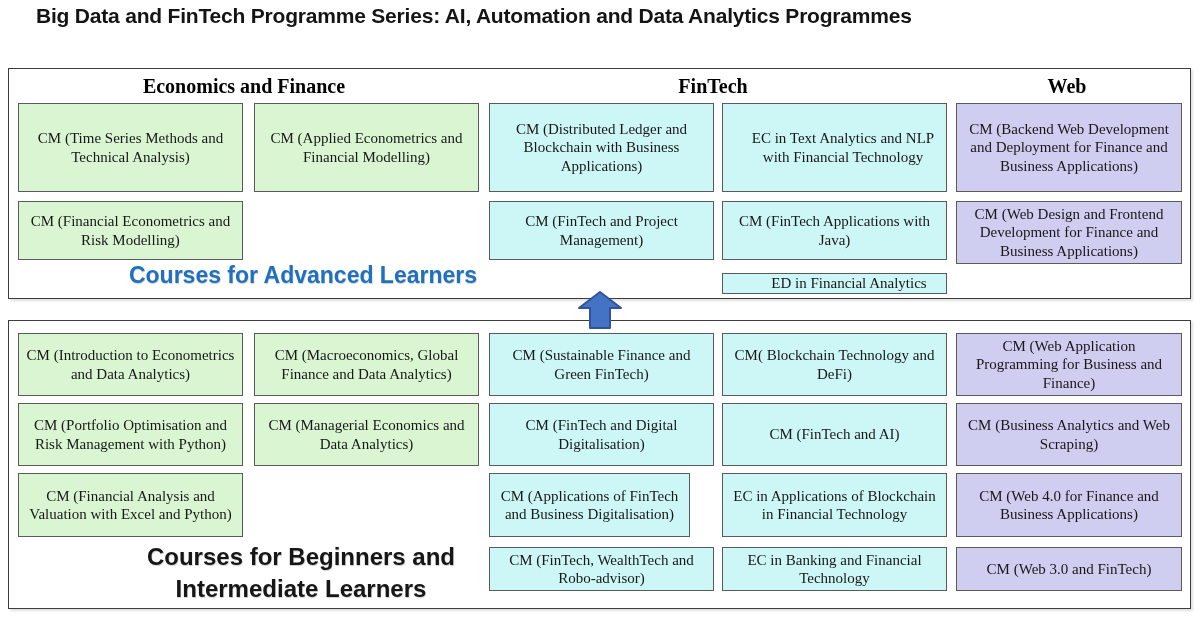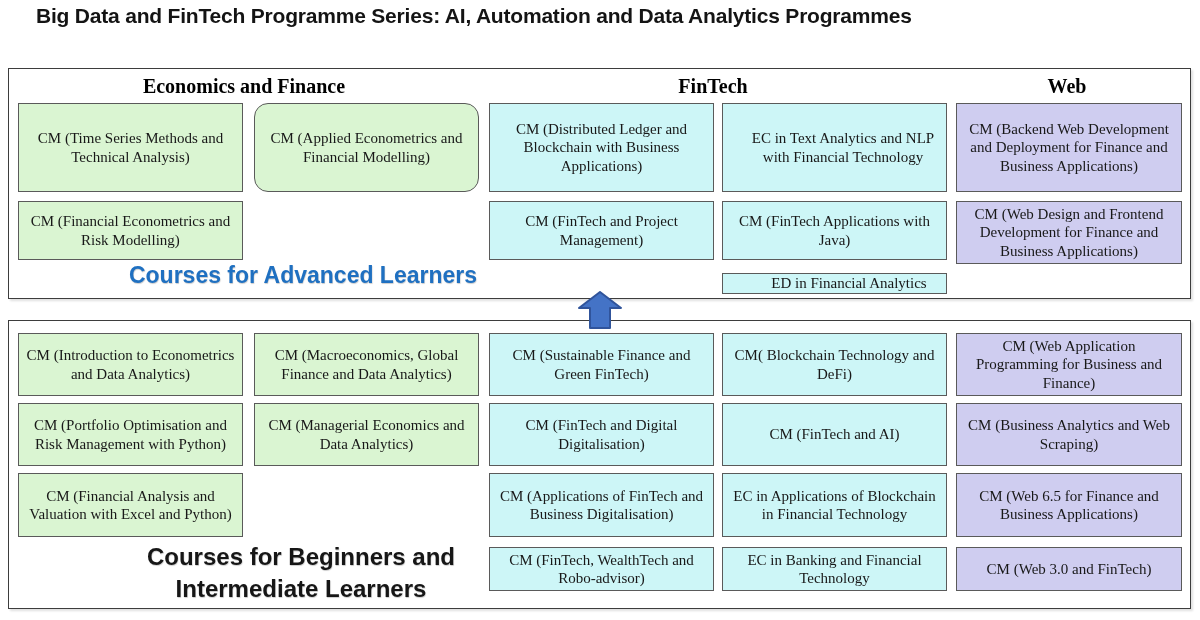--- a/index.html
+++ b/index.html
@@ -51,7 +51,7 @@
   <div class="hdr" style="left:938px;top:6px;width:240px;">Web</div>
 
   <div class="box green" style="left:9px;top:34px;width:225px;height:89px;">CM (Time Series Methods and Technical Analysis)</div>
-  <div class="box green" style="left:245px;top:34px;width:225px;height:89px;border-radius:14px;">CM (Applied Econometrics and Financial Modelling)</div>
+  <div class="box green" style="left:245px;top:34px;width:225px;height:89px;">CM (Applied Econometrics and Financial Modelling)</div>
   <div class="box cyan" style="left:480px;top:34px;width:225px;height:89px;">CM (Distributed Ledger and Blockchain with Business Applications)</div>
   <div class="box cyan" style="left:713px;top:34px;width:225px;height:89px;padding-left:20px;">EC in Text Analytics and NLP with Financial Technology</div>
   <div class="box lavender" style="left:947px;top:34px;width:226px;height:89px;">CM (Backend Web Development and Deployment for Finance and Business Applications)</div>

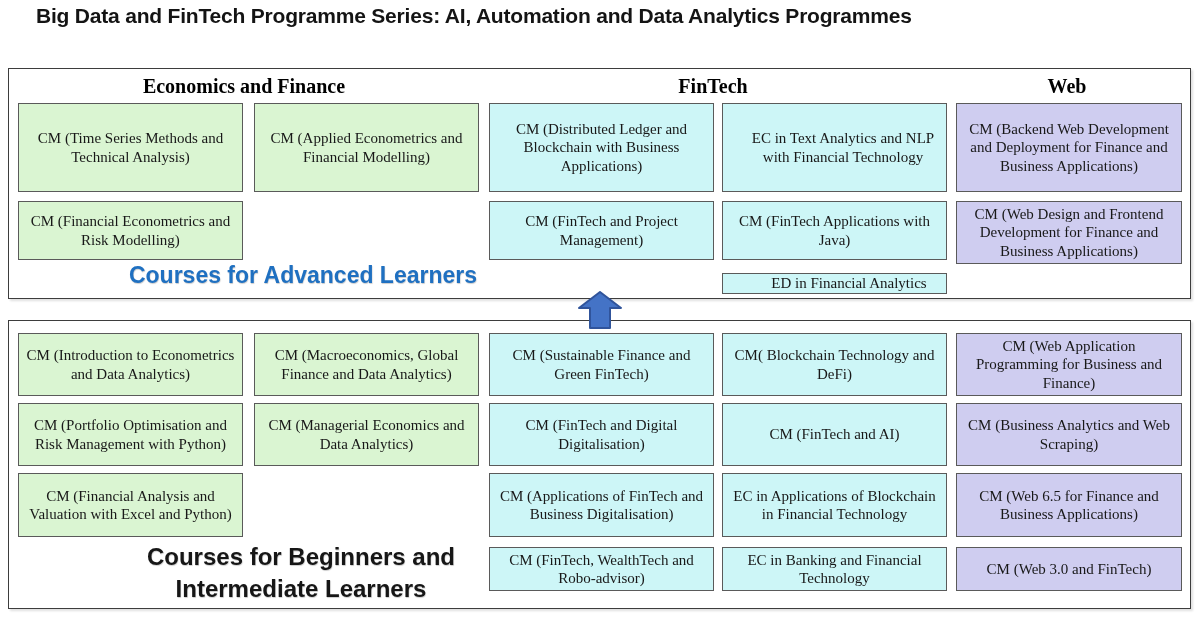--- a/index.html
+++ b/index.html
@@ -86,7 +86,7 @@
   <div class="box lavender" style="left:947px;top:82px;width:226px;height:63px;">CM (Business Analytics and Web Scraping)</div>
 
   <div class="box green" style="left:9px;top:152px;width:225px;height:64px;">CM (Financial Analysis and Valuation with Excel and Python)</div>
-  <div class="box cyan" style="left:480px;top:152px;width:225px;height:64px;">CM (Applications of FinTech and Business Digitalisation)</div>
+  <div class="box cyan" style="left:480px;top:152px;width:201px;height:64px;">CM (Applications of FinTech and Business Digitalisation)</div>
   <div class="box cyan" style="left:713px;top:152px;width:225px;height:64px;">EC in Applications of Blockchain in Financial Technology</div>
   <div class="box lavender" style="left:947px;top:152px;width:226px;height:64px;">CM (Web 6.5 for Finance and Business Applications)</div>
 

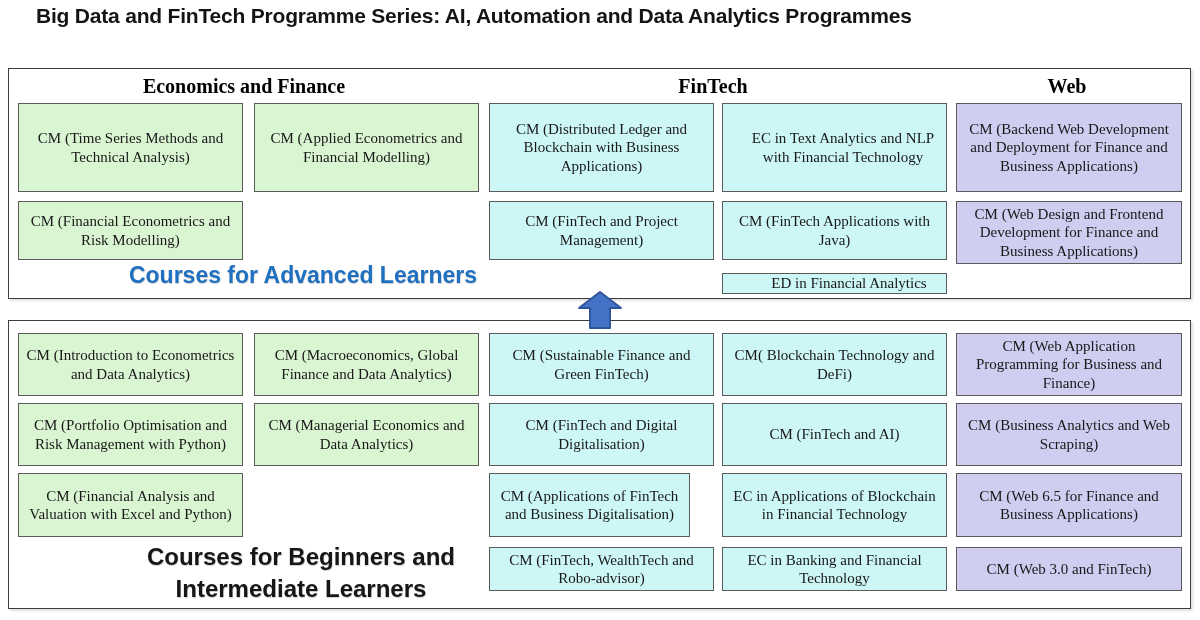--- a/index.html
+++ b/index.html
@@ -88,7 +88,7 @@
   <div class="box green" style="left:9px;top:152px;width:225px;height:64px;">CM (Financial Analysis and Valuation with Excel and Python)</div>
   <div class="box cyan" style="left:480px;top:152px;width:201px;height:64px;">CM (Applications of FinTech and Business Digitalisation)</div>
   <div class="box cyan" style="left:713px;top:152px;width:225px;height:64px;">EC in Applications of Blockchain in Financial Technology</div>
-  <div class="box lavender" style="left:947px;top:152px;width:226px;height:64px;">CM (Web 6.5 for Finance and Business Applications)</div>
+  <div class="box lavender" style="left:947px;top:152px;width:226px;height:64px;">CM (Web 4.0 for Finance and Business Applications)</div>
 
   <div class="box cyan" style="left:480px;top:226px;width:225px;height:44px;">CM (FinTech, WealthTech and Robo-advisor)</div>
   <div class="box cyan" style="left:713px;top:226px;width:225px;height:44px;">EC in Banking and Financial Technology</div>

